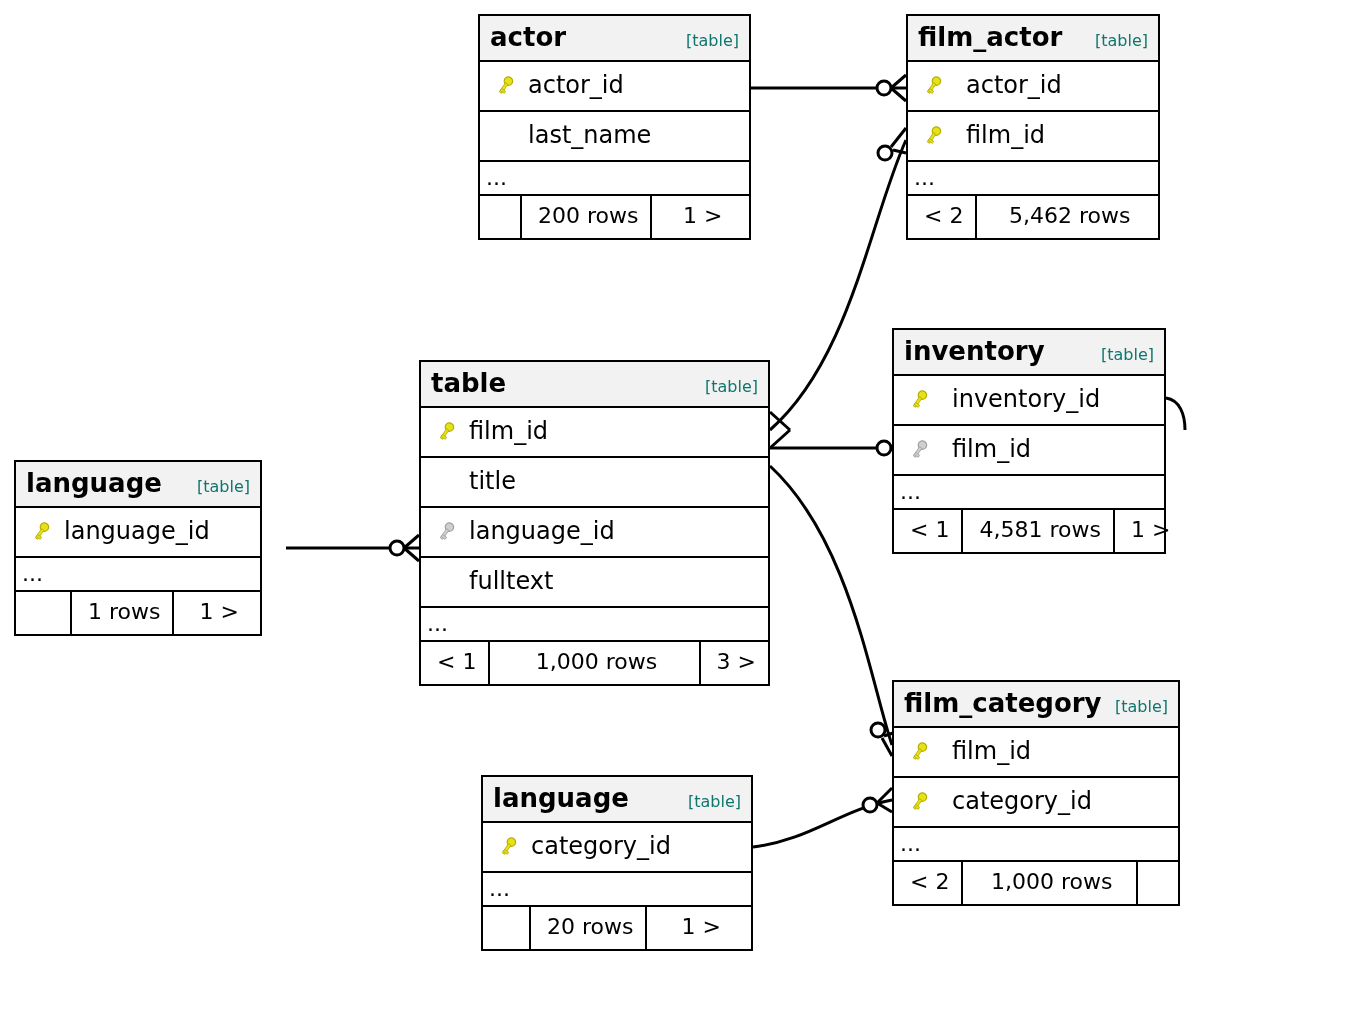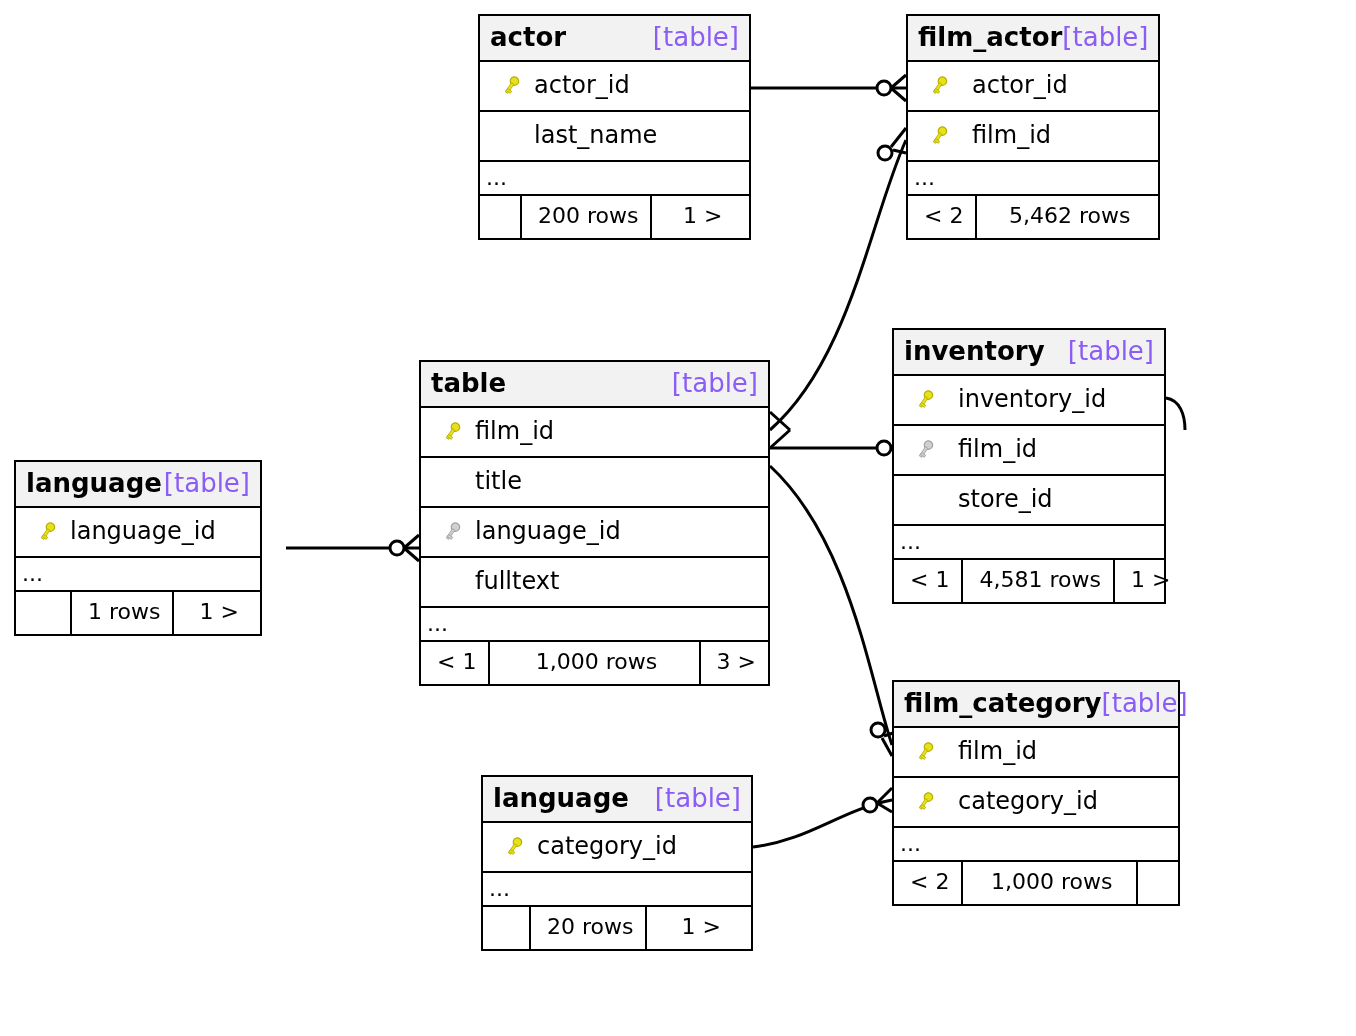--- a/index.html
+++ b/index.html
@@ -43,8 +43,8 @@
     font-size: 26px;
   }
   .table .header .type {
-    font-size: 26px;
-    color: #8b5cf6;
+    font-size: 16px;
+    color: #0f766e;
   }
   .table .row {
     display: flex;

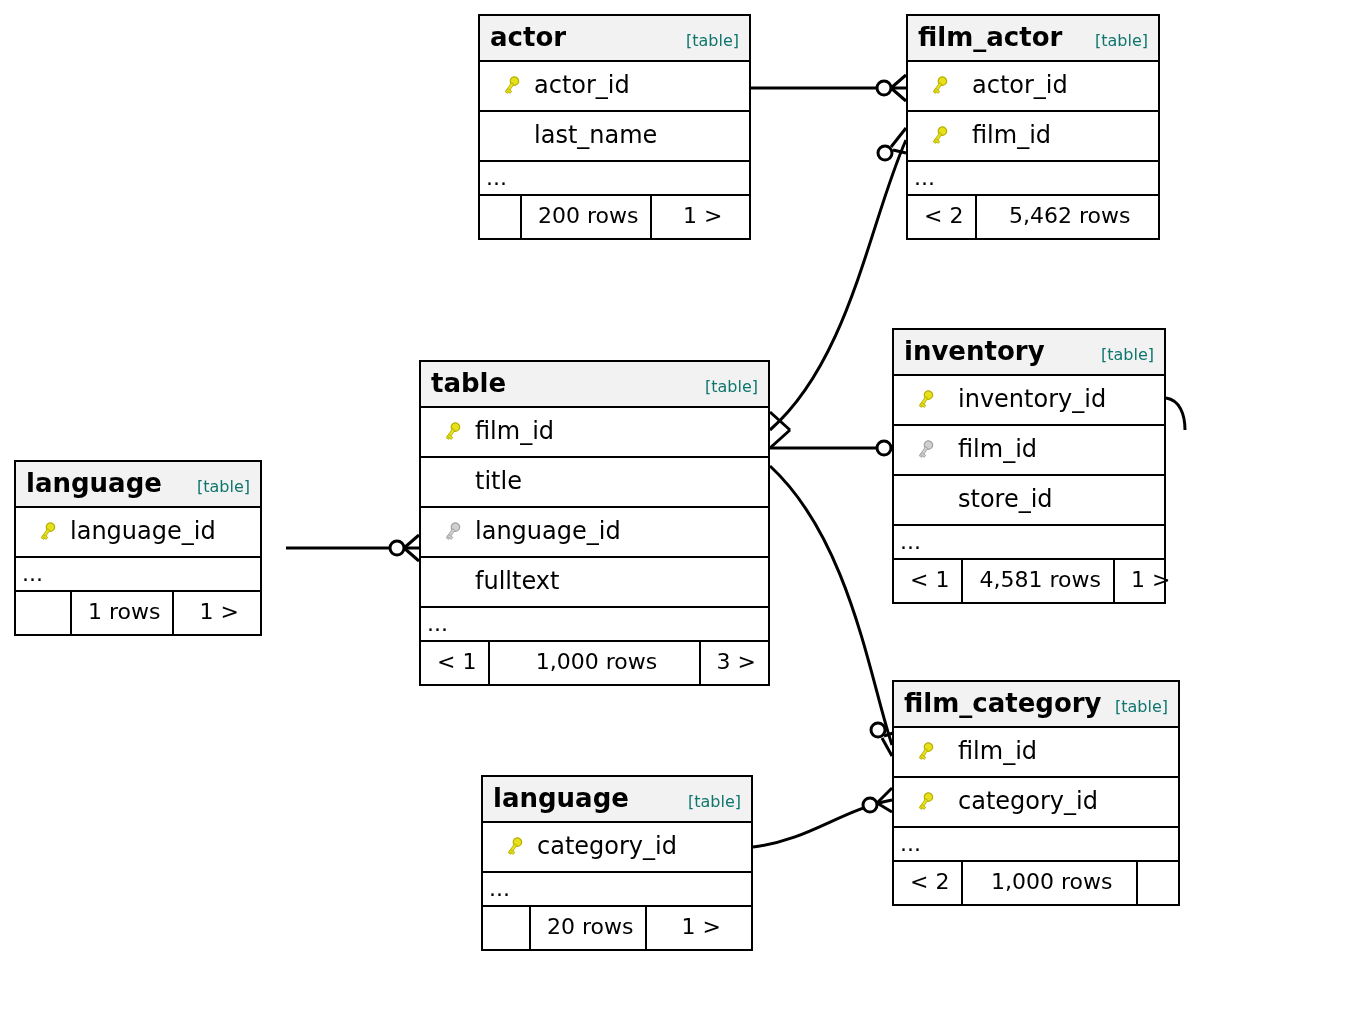--- a/index.html
+++ b/index.html
@@ -50,7 +50,7 @@
     display: flex;
     align-items: center;
     border-bottom: 2px solid #000;
-    padding: 6px 10px 8px 22px;
+    padding: 6px 10px 8px 16px;
     font-size: 24px;
     box-sizing: border-box;
     height: 50px;

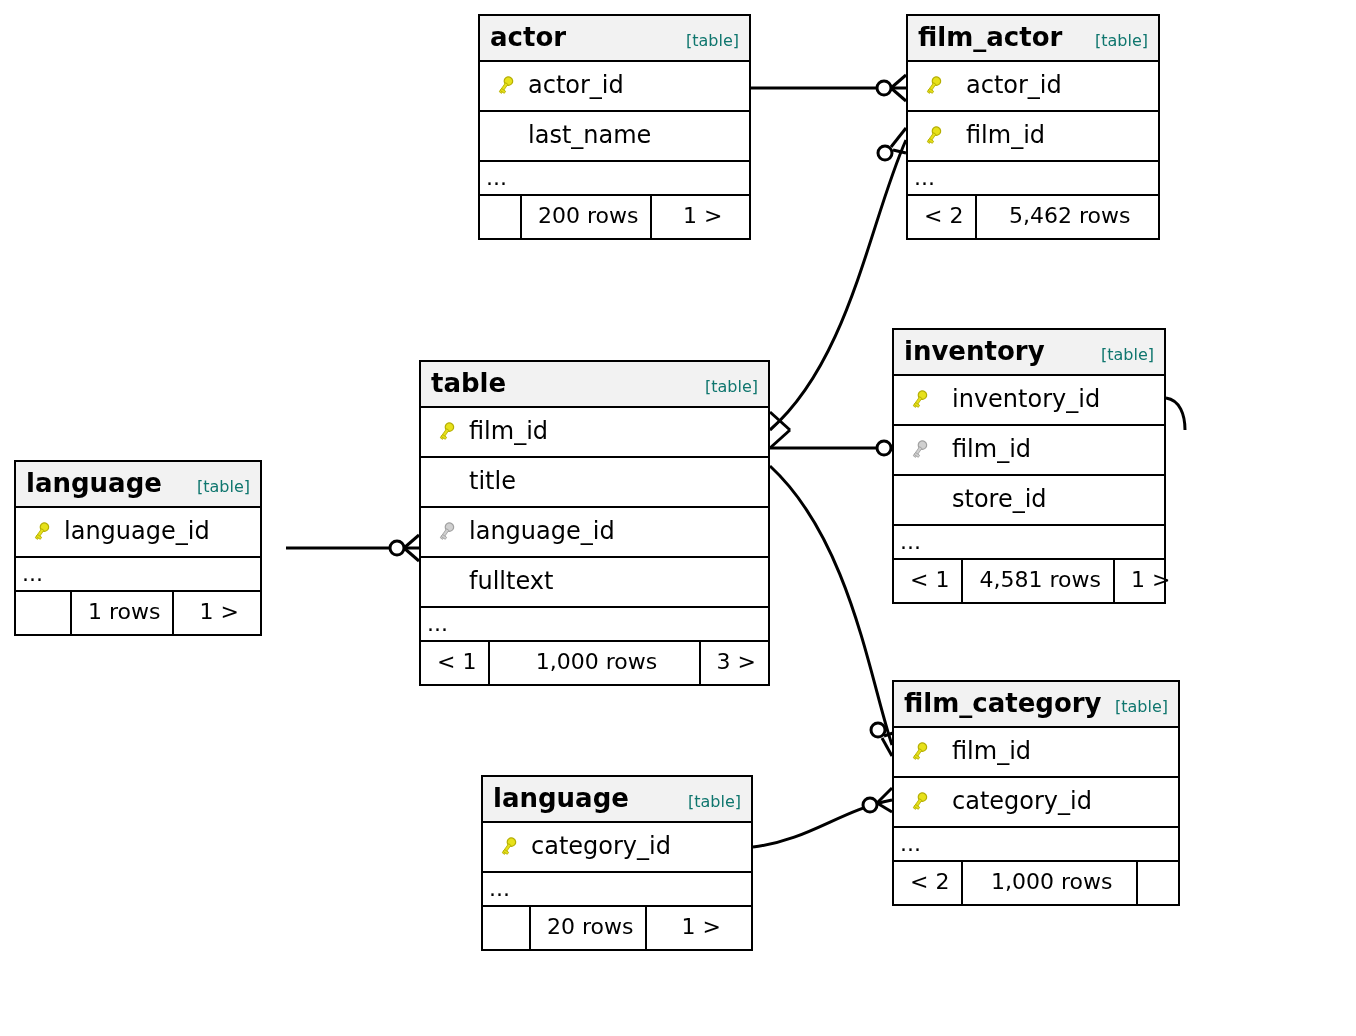--- a/index.html
+++ b/index.html
@@ -317,10 +317,6 @@
         </span>
       <span class="colname" style="margin-left:10px;">film_id</span>
     </div>
-    <div class="row">
-      <span class="key none"></span>
-      <span class="colname" style="margin-left:10px;">store_id</span>
-    </div>
     <div class="row ellipsis">...</div>
     <div class="footer">
       <div class="cell">&lt; 1</div>

